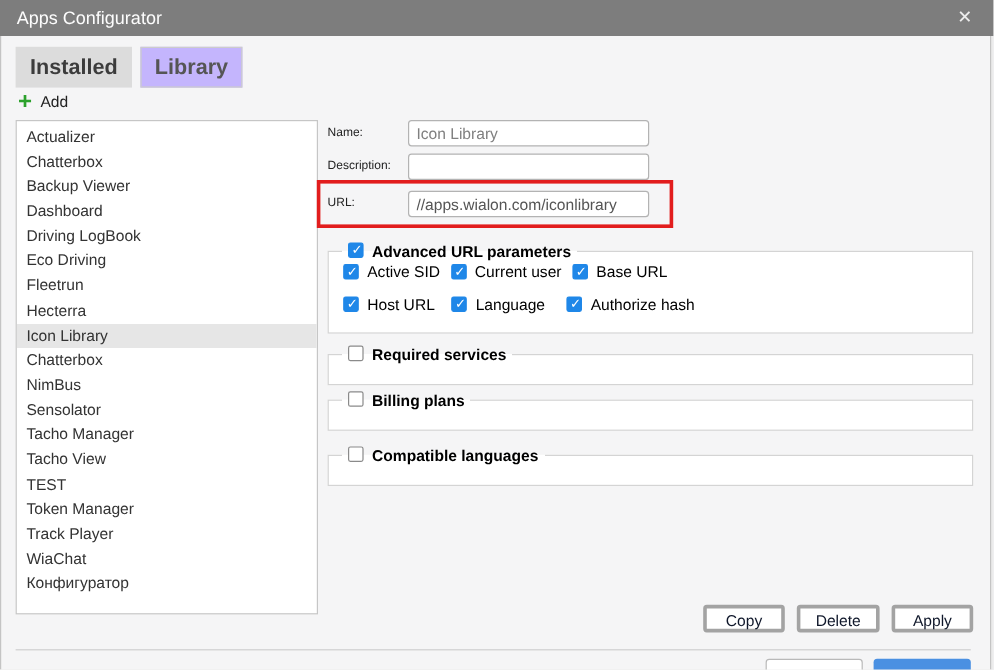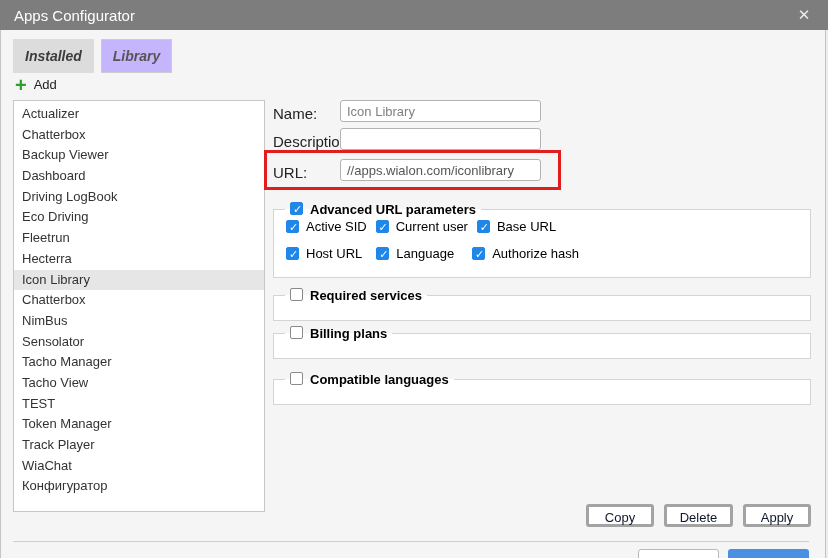--- a/index.html
+++ b/index.html
@@ -31,8 +31,8 @@
   .tabs { position: absolute; top: 9px; left: 12px; display: flex; }
   .tab {
     height: 28px; padding: 16px 11px; display: flex; align-items: center;
-    font-weight: bold; font-size: 14px; cursor: pointer;
-    border: 1px solid transparent; margin-right: 7px; font-style: italic;
+    font-weight: bold; font-size: 18px; cursor: pointer;
+    border: 1px solid transparent; margin-right: 7px;
   }
   .tab.active { background: #dcdcdc; color: #3c3c3c; }
   .tab.inactive { background: #c4b5fd; color: #555; border-color: #cccccc; }

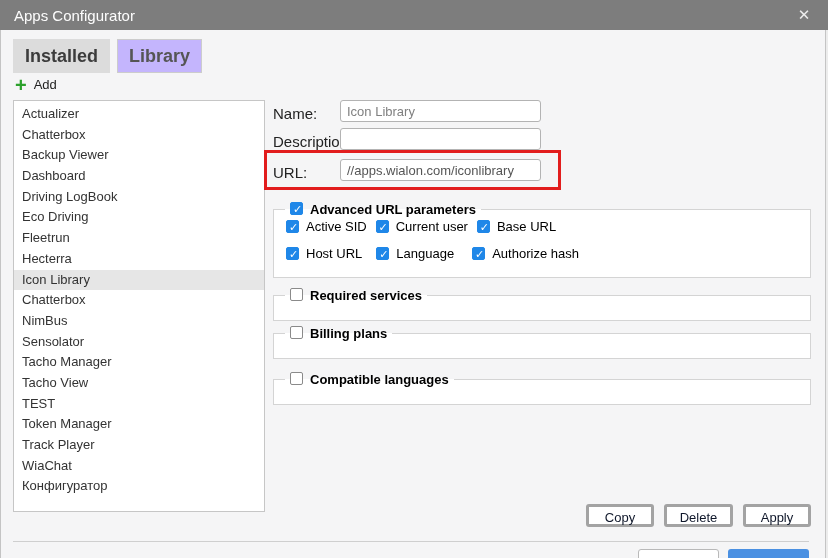--- a/index.html
+++ b/index.html
@@ -57,7 +57,7 @@
   .app-item:first-child { margin-top: 3px; }
   .app-item.selected { background: #e6e6e6; }
   
-  .field-label { position: absolute; font-size: 15px; color: #222; }
+  .field-label { position: absolute; font-size: 10px; color: #222; }
   .txt-input {
     position: absolute; width: 201px; height: 22px;
     border: 1px solid #b3b3b3; border-radius: 3px; background: #fff;

